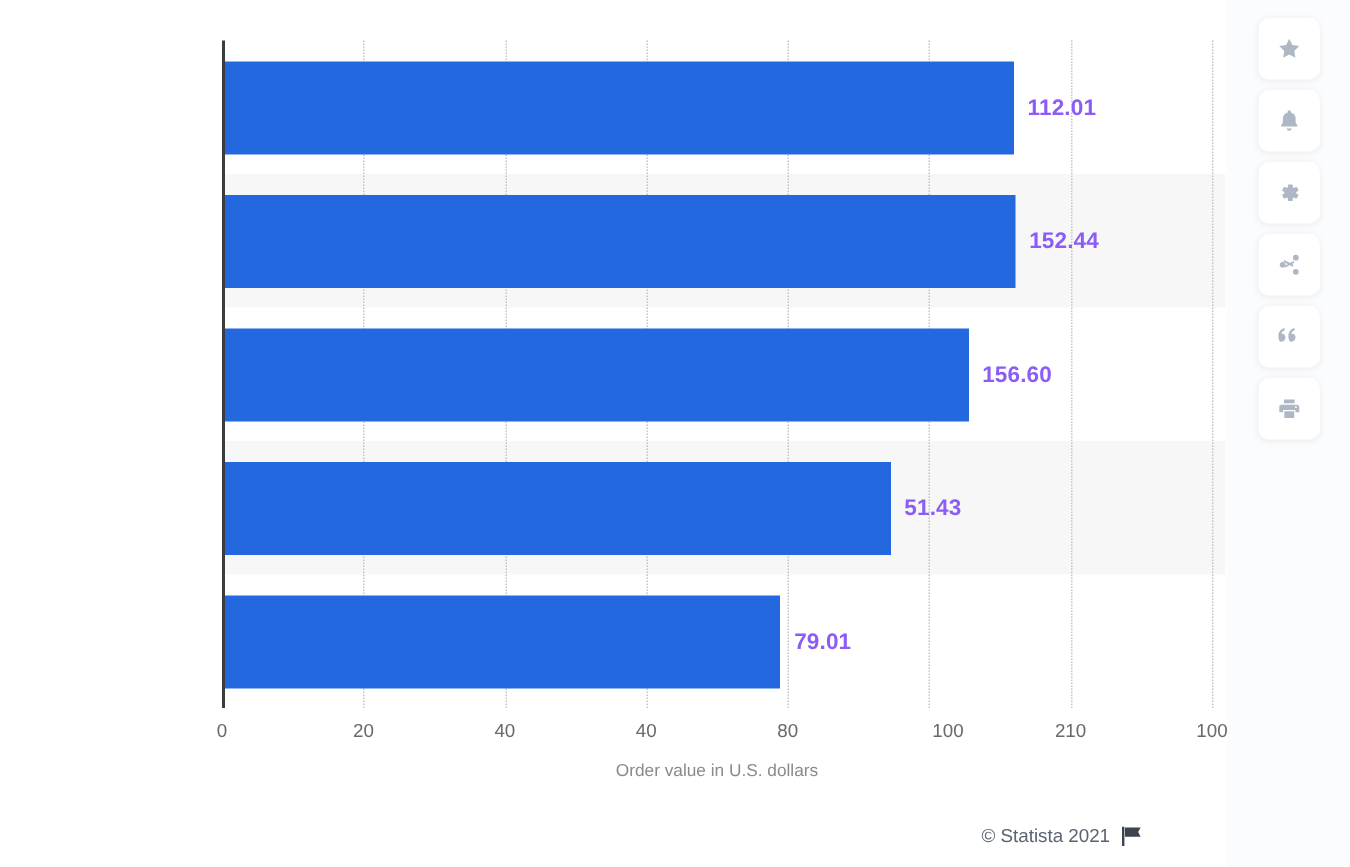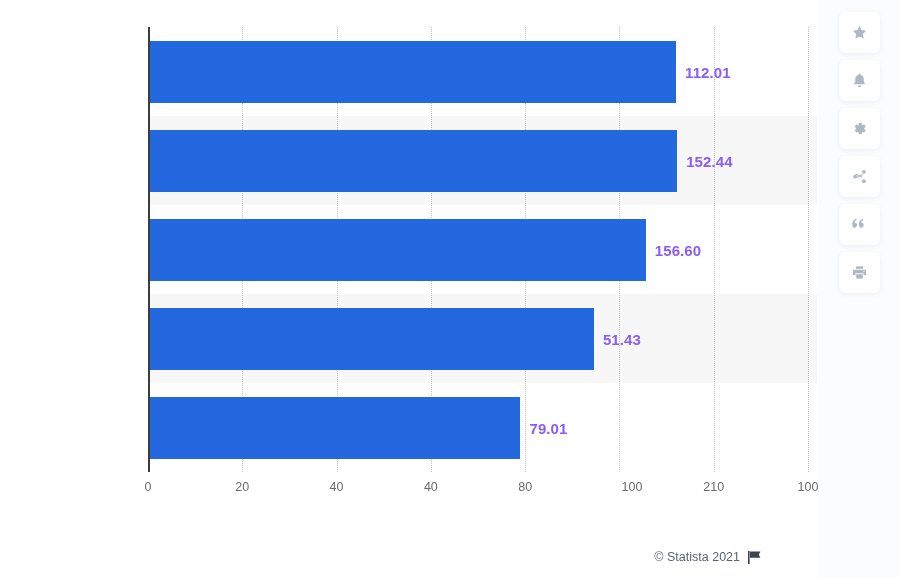--- a/index.html
+++ b/index.html
@@ -229,6 +229,7 @@
         <span class="x-tick" style="left: 660px;">100</span>
       </div>
 
+    <div id="x-axis-title">Order value in U.S. dollars</div>
   </div>
 
   <div id="footer">

